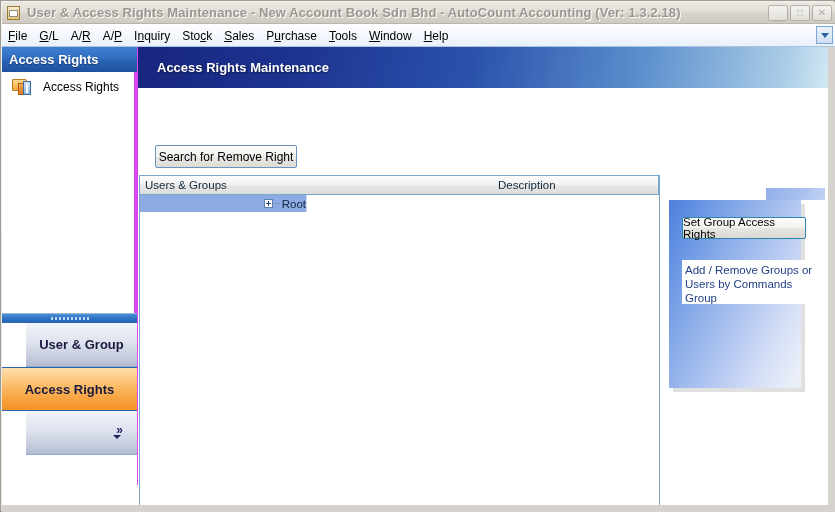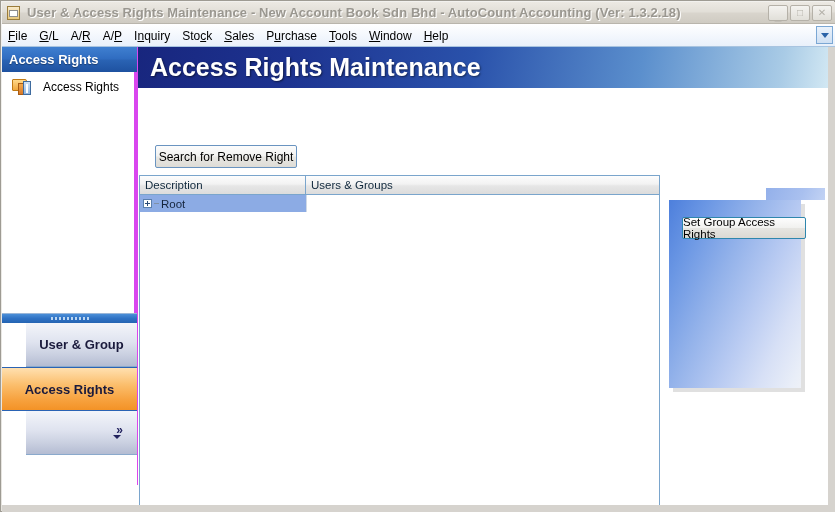--- a/index.html
+++ b/index.html
@@ -305,10 +305,10 @@
     box-sizing: border-box;
   }
   .banner-title {
-    font-size: 25px;
+    font-size: 13px;
     font-weight: bold;
     color: #ffffff;
-    padding-left: 12px;
+    padding-left: 19px;
     text-shadow: 1px 1px 2px rgba(0,0,0,0.5);
   }
   .search-btn {

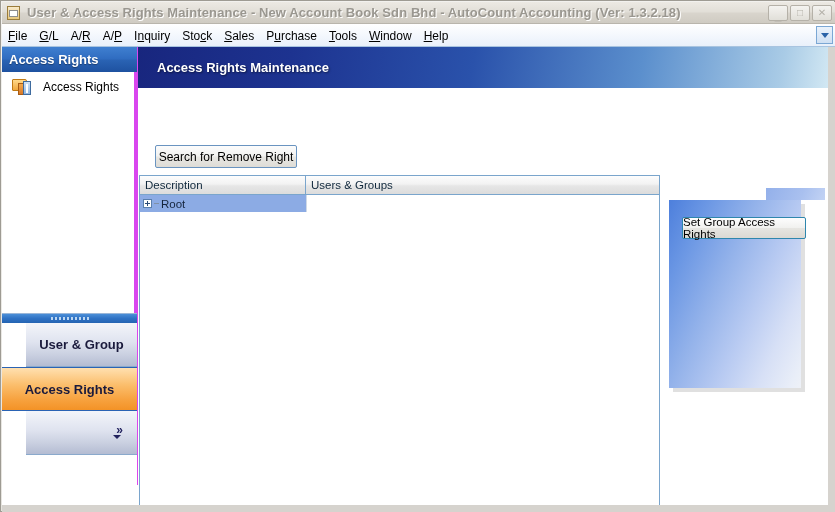--- a/index.html
+++ b/index.html
@@ -558,8 +558,8 @@
 
       <div class="grid">
         <div class="grid-header">
+          <div class="grid-col c2">Users &amp; Groups</div>
           <div class="grid-col c1">Description</div>
-          <div class="grid-col c2">Users &amp; Groups</div>
         </div>
         <div class="grid-rows">
           <div class="grid-row">

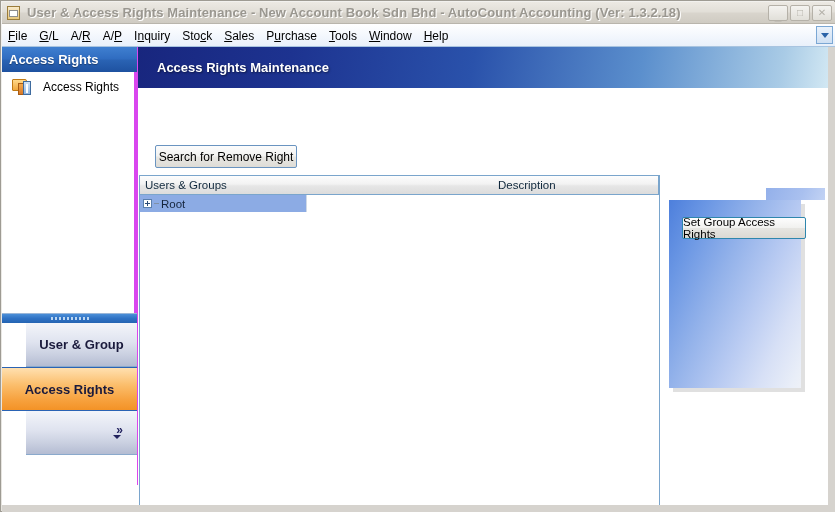--- a/index.html
+++ b/index.html
@@ -368,6 +368,7 @@
     font-size: 11.5px;
     color: #10283c;
     height: 100%;
+    justify-content: flex-end;
   }
   .grid-cell.c1 {
     width: 166px;

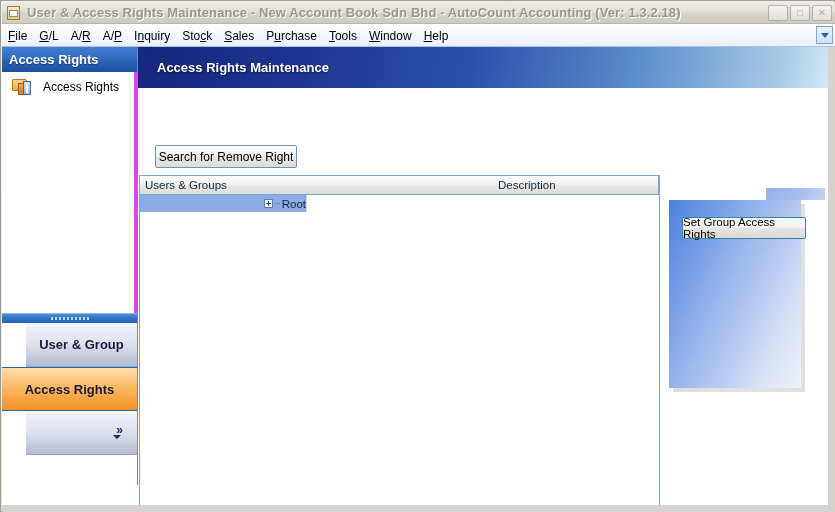--- a/index.html
+++ b/index.html
@@ -578,6 +578,7 @@
         <div class="rp-tab"></div>
         <div class="rp-body">
           <div class="rp-btn">Set Group Access Rights</div>
+          <div class="rp-note">Add / Remove Groups or Users by Commands Group</div>
         </div>
       </div>
 

